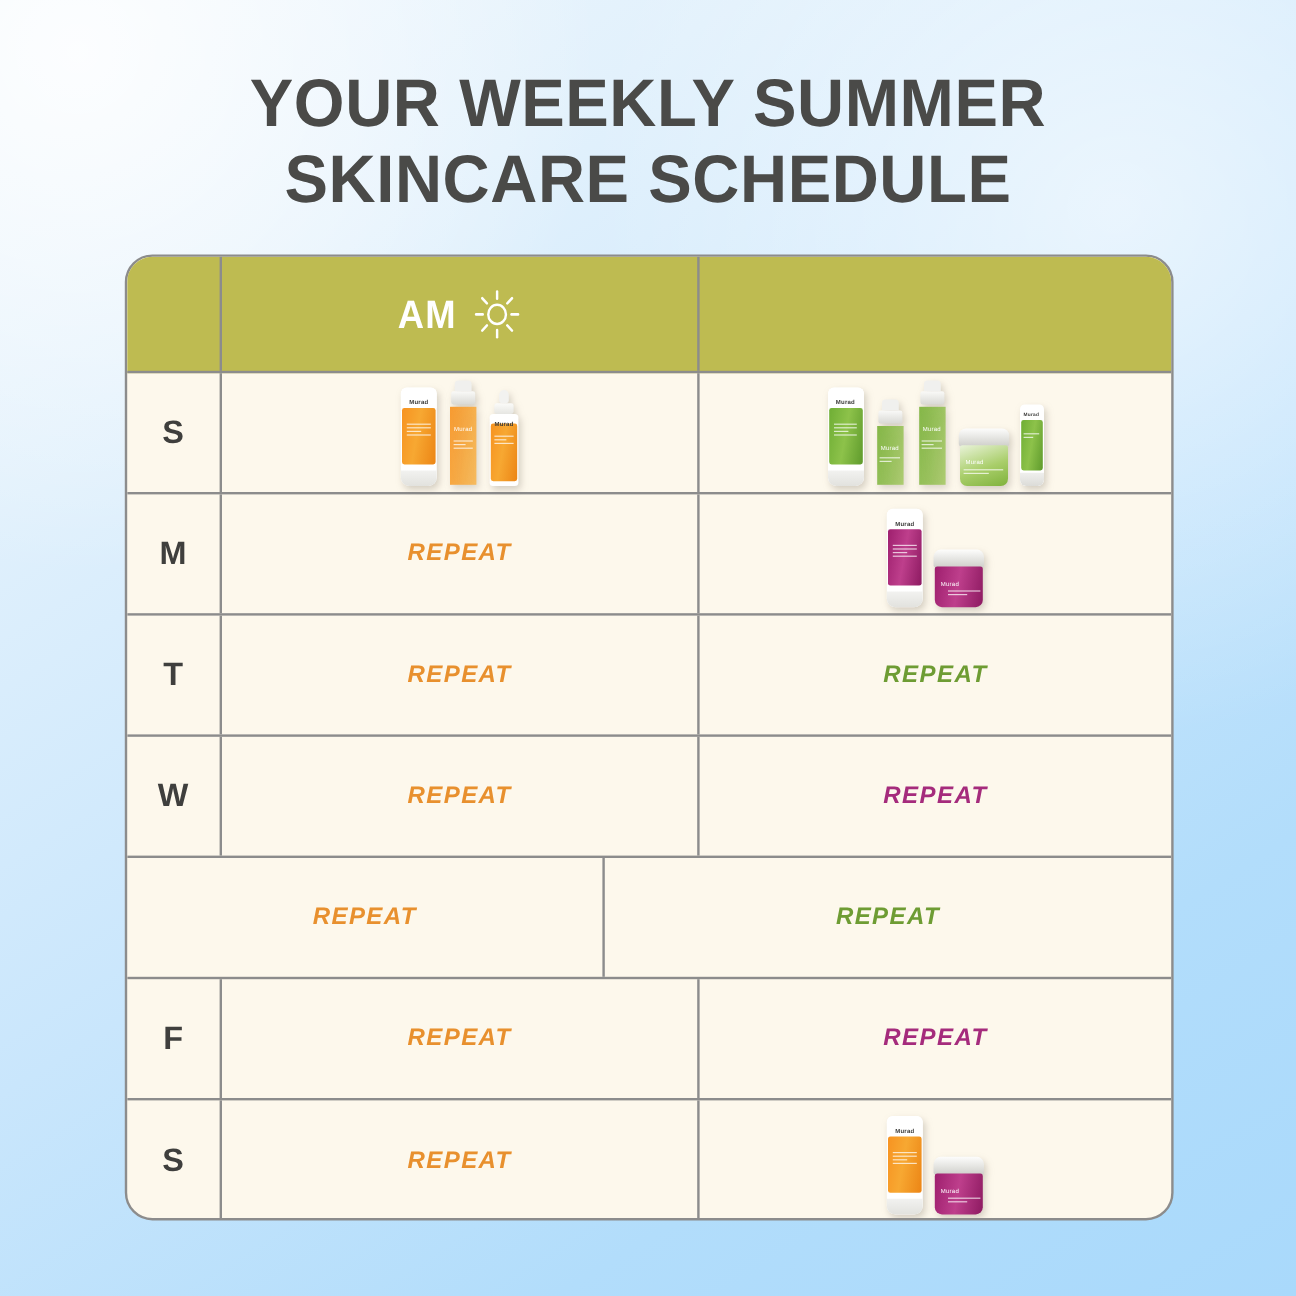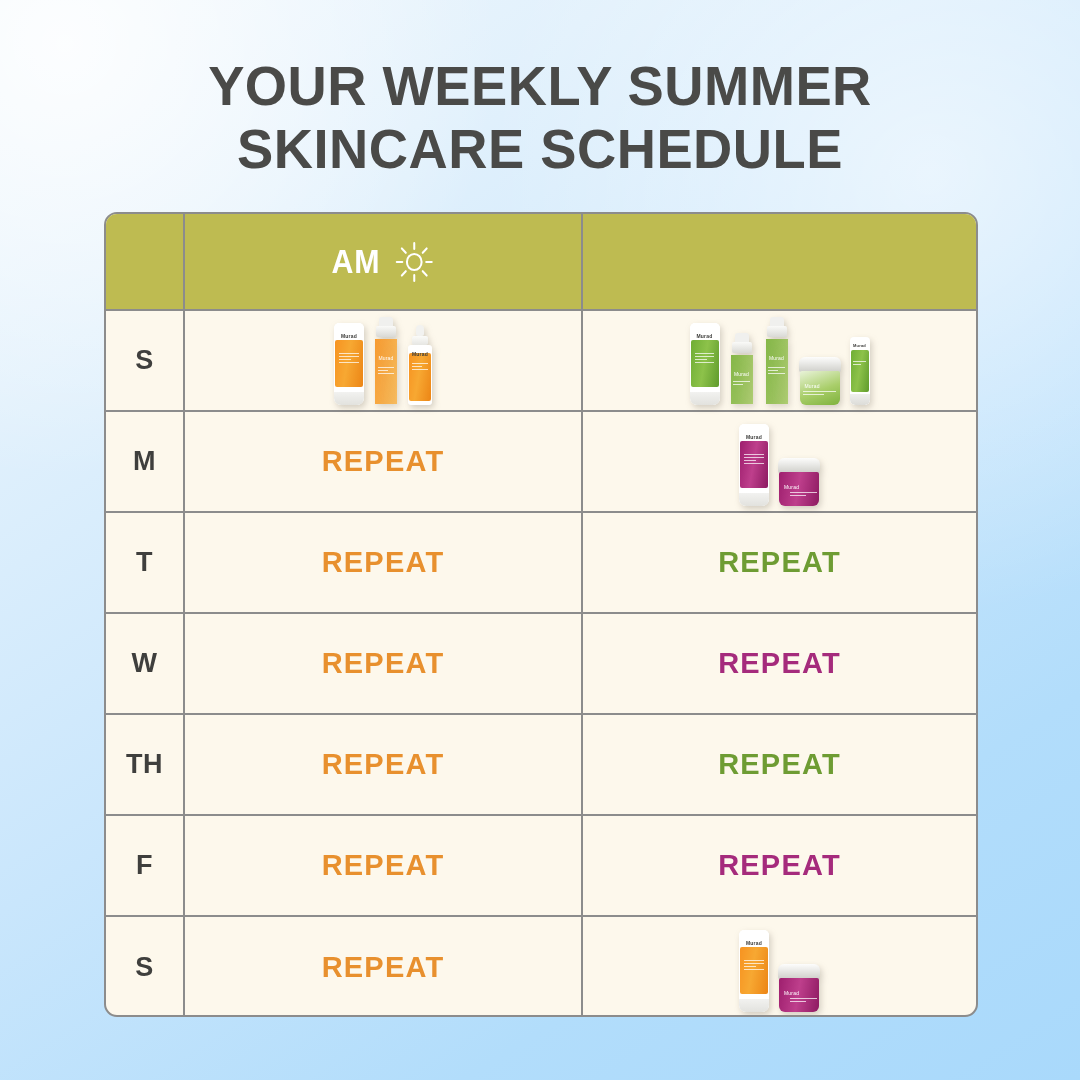--- a/index.html
+++ b/index.html
@@ -37,7 +37,7 @@
     width: 874px;
     height: 805px;
     border: 2px solid #8C8C8C;
-    border-radius: 13px;
+    border-radius: 23px;
     overflow: hidden;
     background: #FDF8EC;
     display: flex;

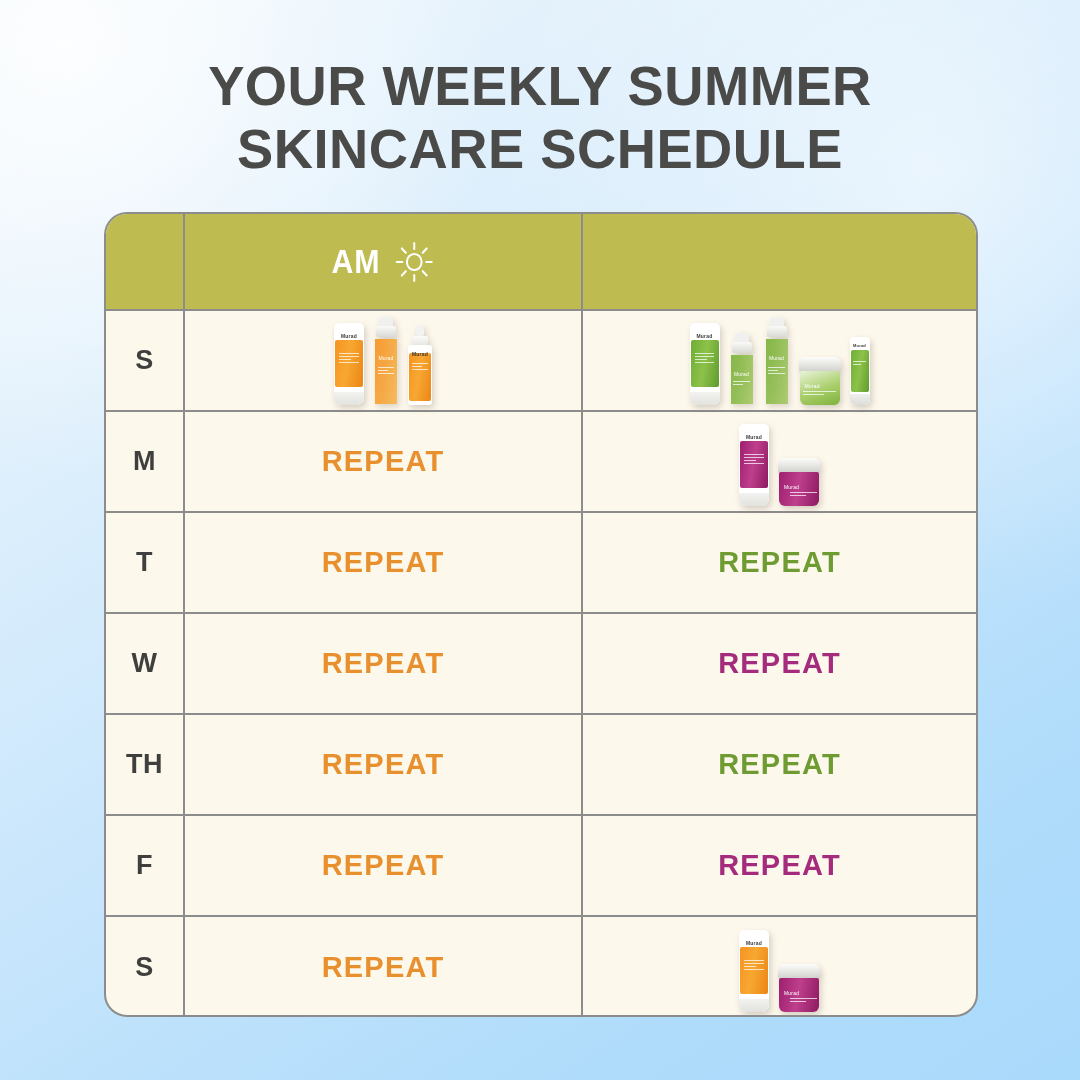--- a/index.html
+++ b/index.html
@@ -95,8 +95,9 @@
   }
 
   .repeat {
+    font-style: italic;
     font-weight: 700;
-    font-size: 29px;
+    font-size: 20px;
     letter-spacing: 1.2px;
   }
   .repeat.orange  { color: #E8902E; }

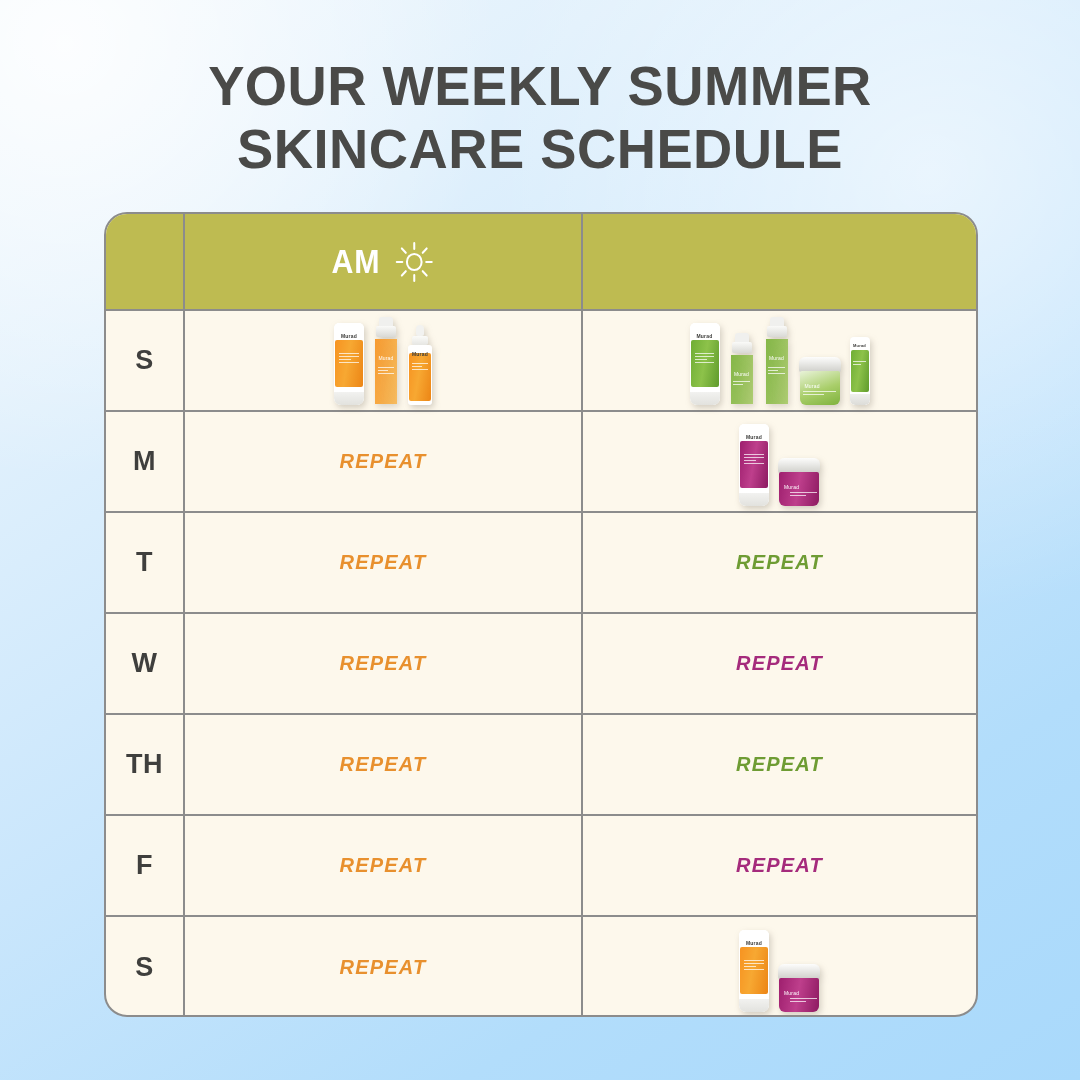--- a/index.html
+++ b/index.html
@@ -365,7 +365,6 @@
   </div>
 
   <div class="row">
-    <div class="cell-day">TH</div>
     <div class="cell-am">
       <span class="repeat orange">REPEAT</span>
     </div>

